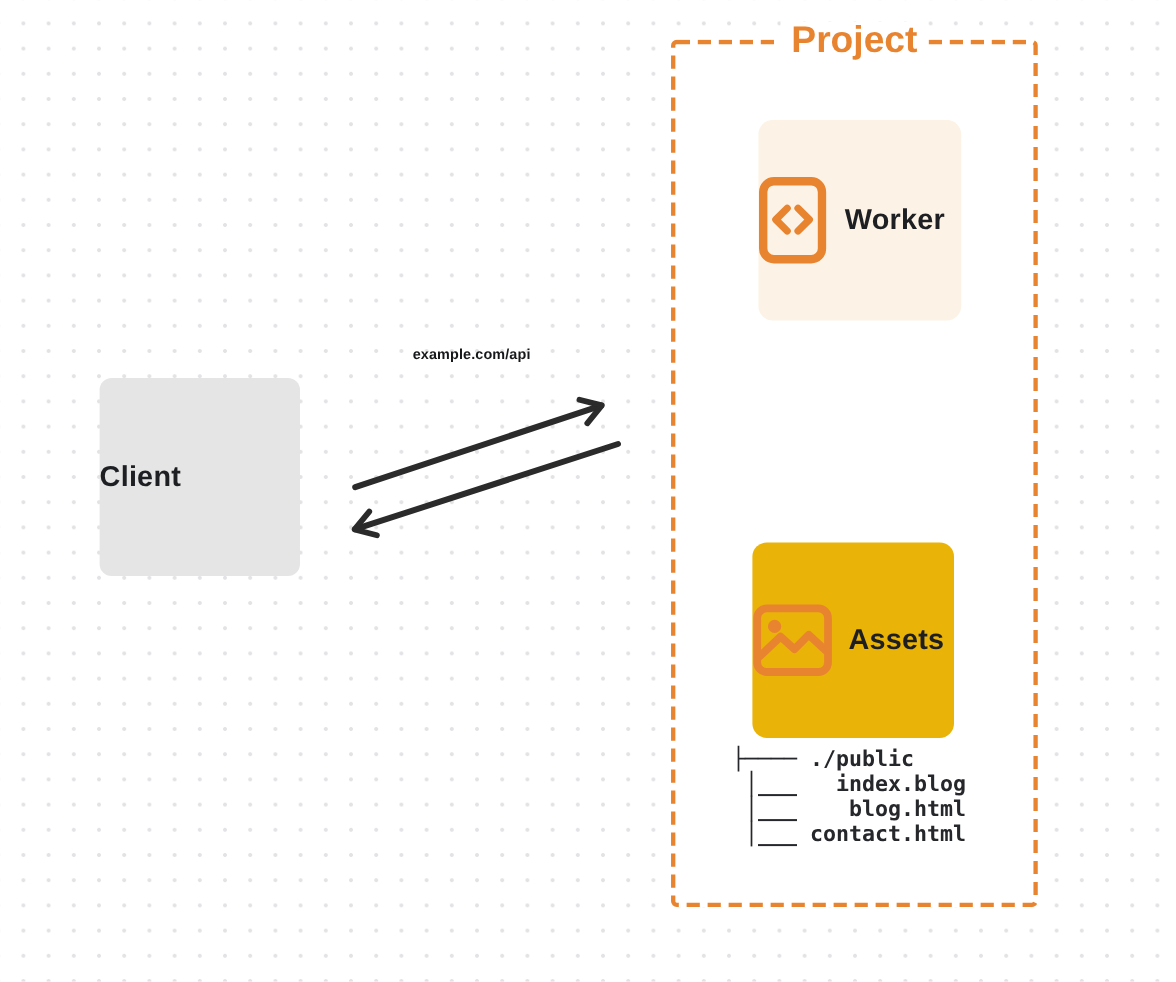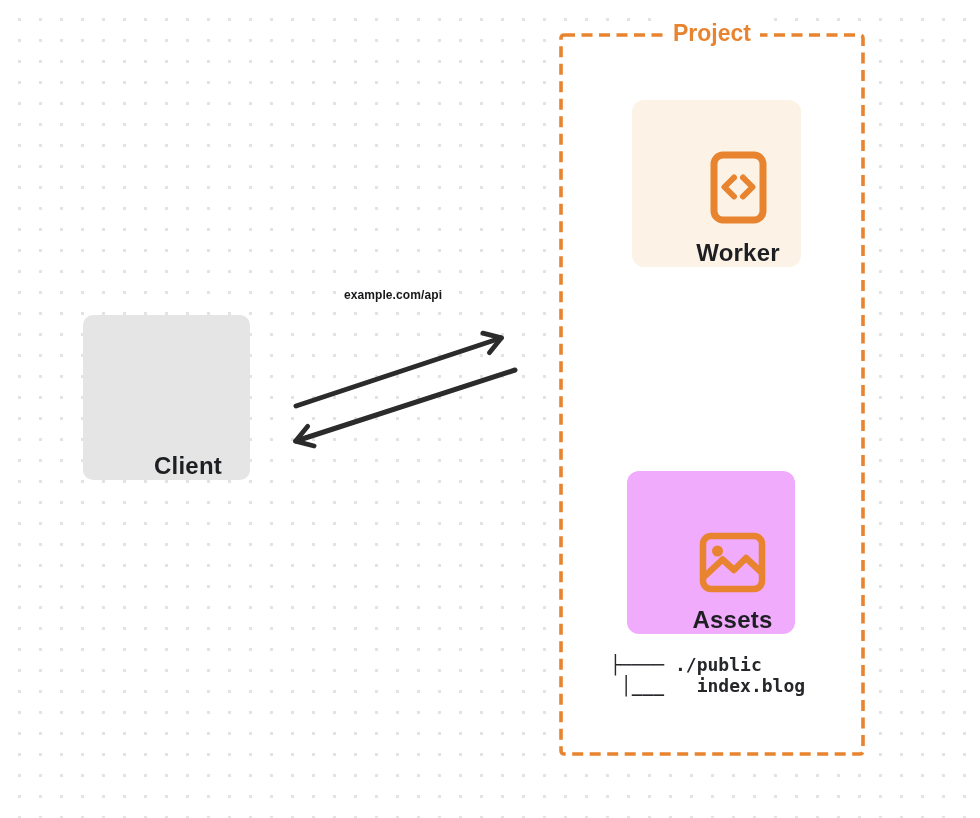--- a/index.html
+++ b/index.html
@@ -73,7 +73,7 @@
     transform: translateX(-50%);
     background: #ffffff;
     padding: 0 9px;
-    font-size: 23px;
+    font-size: 31px;
     font-weight: 700;
     line-height: 30px;
     color: #e8842f;

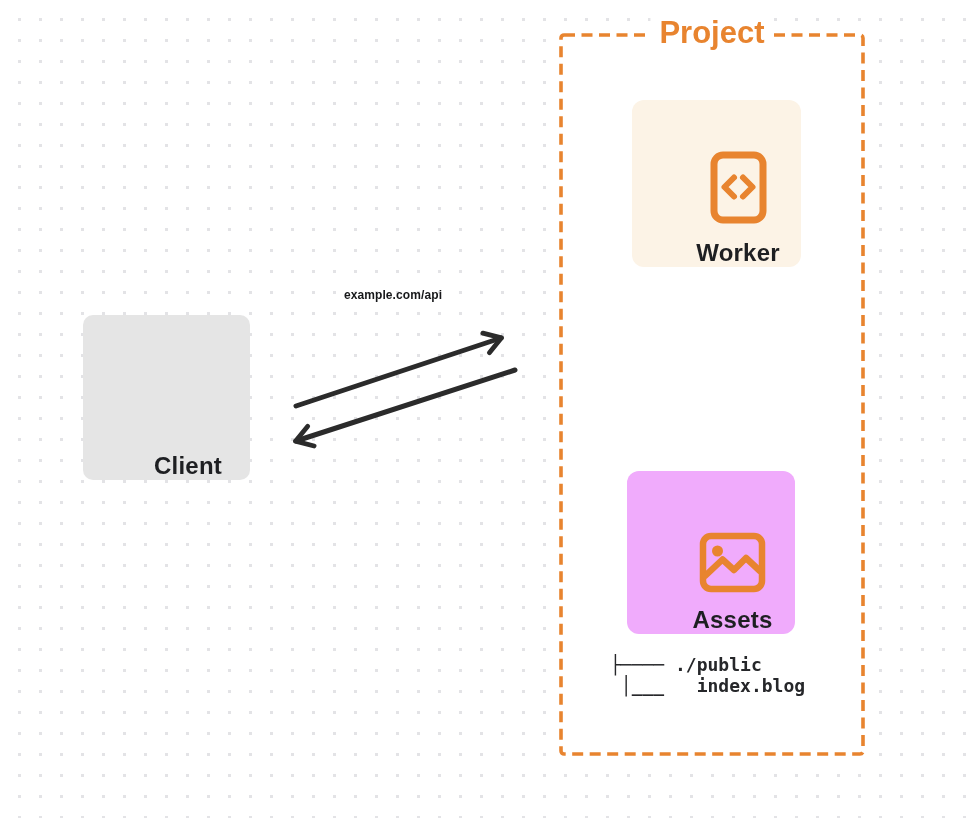--- a/index.html
+++ b/index.html
@@ -17,10 +17,9 @@
   .node-card {
     position: absolute;
     display: flex;
-    flex-direction: column;
+    flex-direction: row;
     align-items: center;
-    justify-content: flex-end;
-    padding-left: 43px;
+    justify-content: flex-start;
   }
 
   .client {

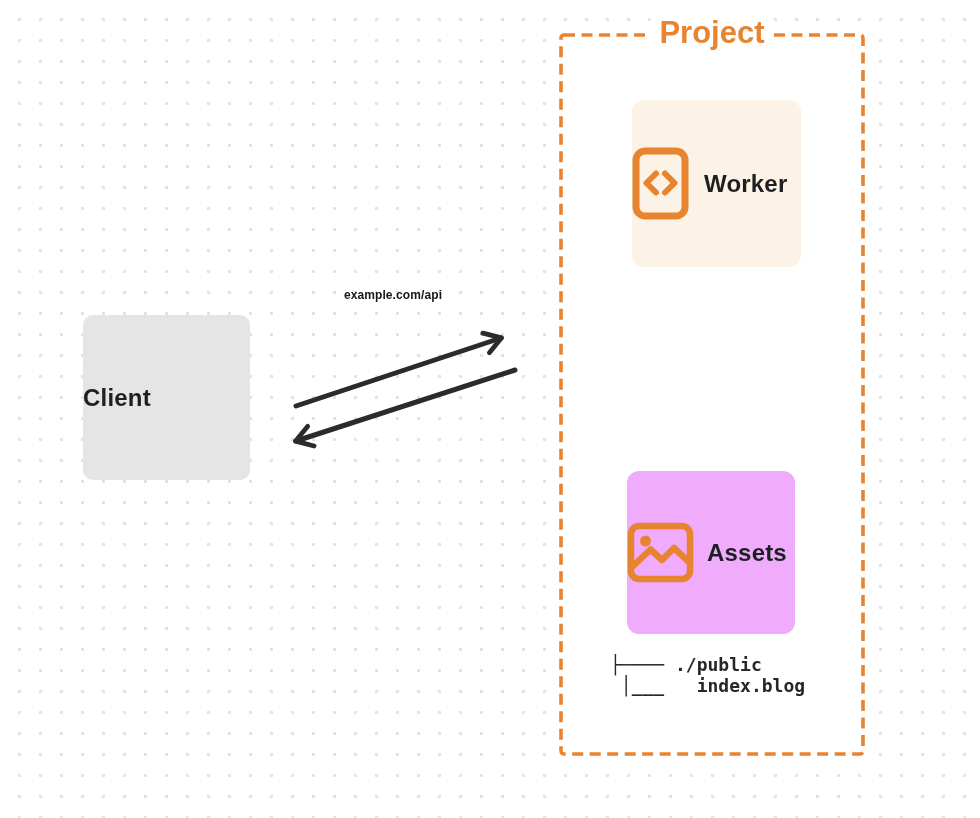--- a/index.html
+++ b/index.html
@@ -87,9 +87,9 @@
     gap: 15px;
   }
   .assets {
-    left: 68px; top: 438px;
+    left: 68px; top: 419px;
     width: 168px; height: 163px;
-    background: #f0abfc;
+    background: #eab308;
     border-radius: 12px;
     gap: 13px;
   }

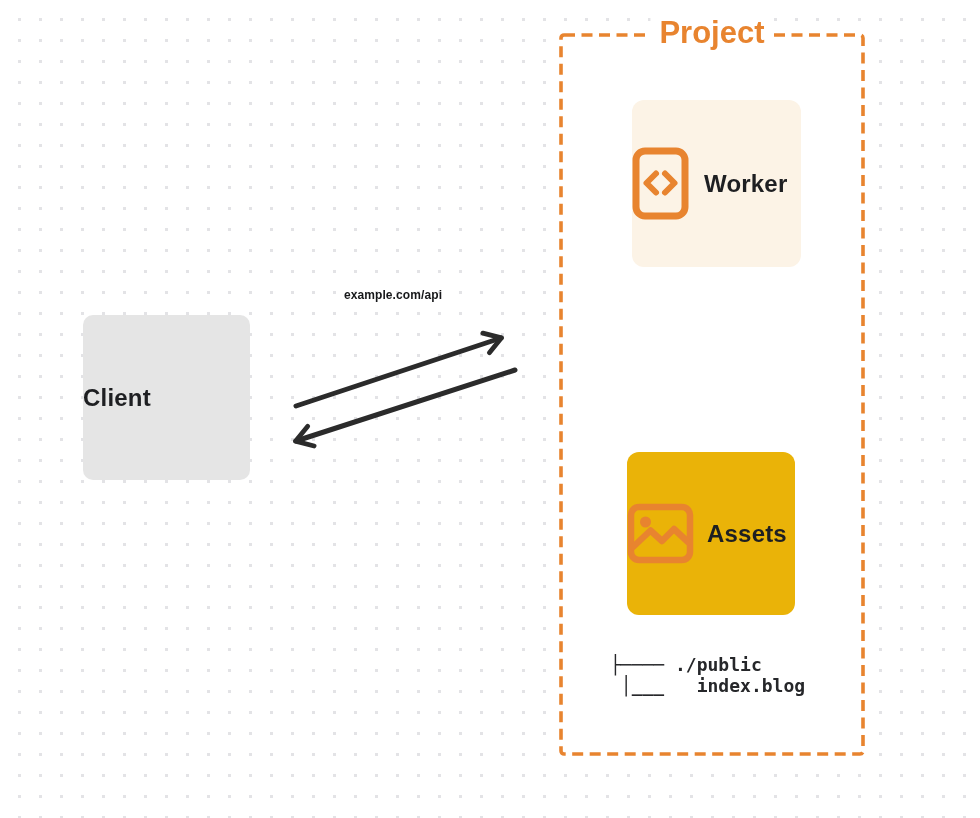--- a/index.html
+++ b/index.html
@@ -103,7 +103,6 @@
     font-weight: 700;
     line-height: 21px;
     color: #26272a;
-    margin-top: 32px;
   }
   .tree-line { white-space: pre; }
 </style>

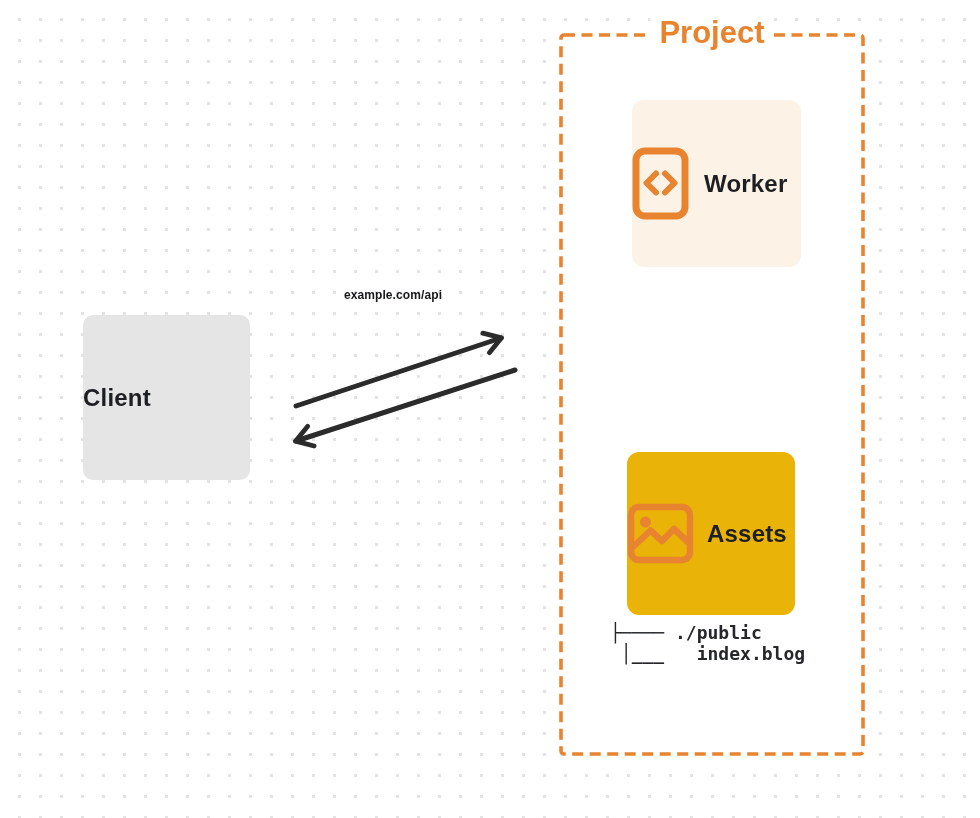--- a/index.html
+++ b/index.html
@@ -152,6 +152,7 @@
   <div class="file-tree">
     <div class="tree-line">├──── ./public</div>
     <div class="tree-line"> │___   index.blog</div>
+    <div class="tree-line"> │___    blog.html</div>
   </div>
 </div>
 

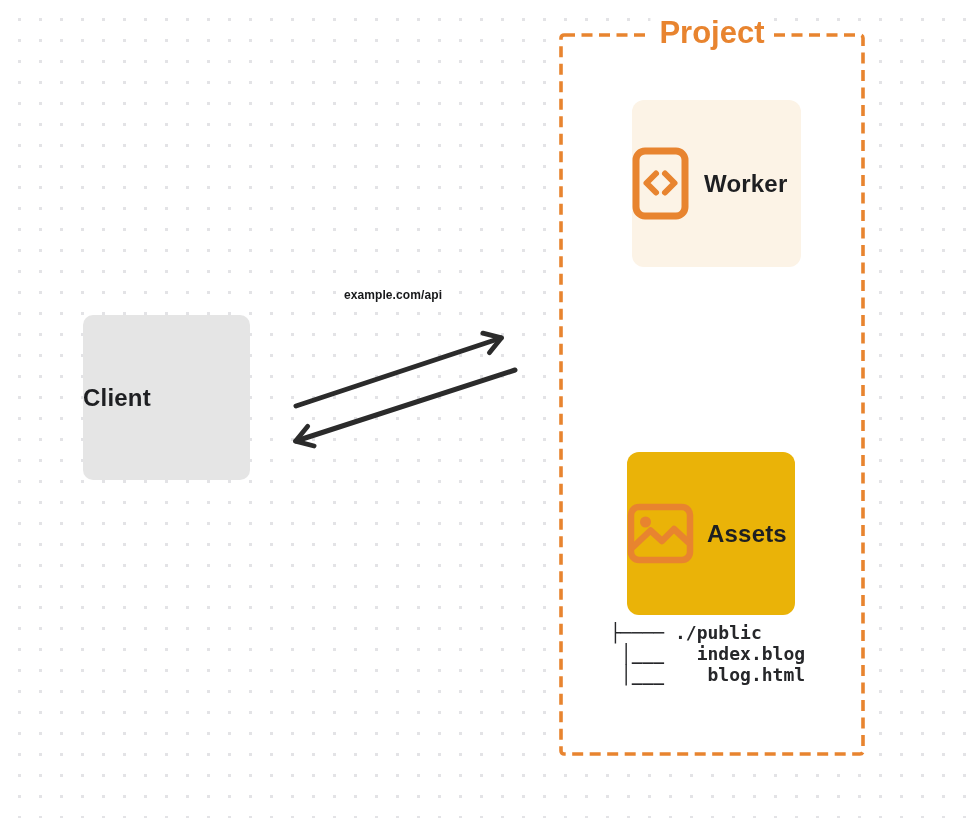--- a/index.html
+++ b/index.html
@@ -153,6 +153,7 @@
     <div class="tree-line">├──── ./public</div>
     <div class="tree-line"> │___   index.blog</div>
     <div class="tree-line"> │___    blog.html</div>
+    <div class="tree-line"> │___ contact.html</div>
   </div>
 </div>
 

